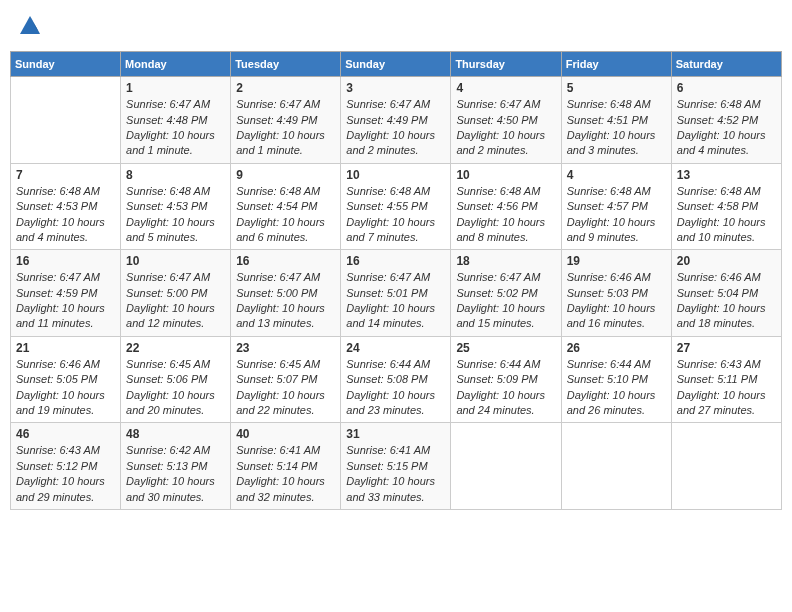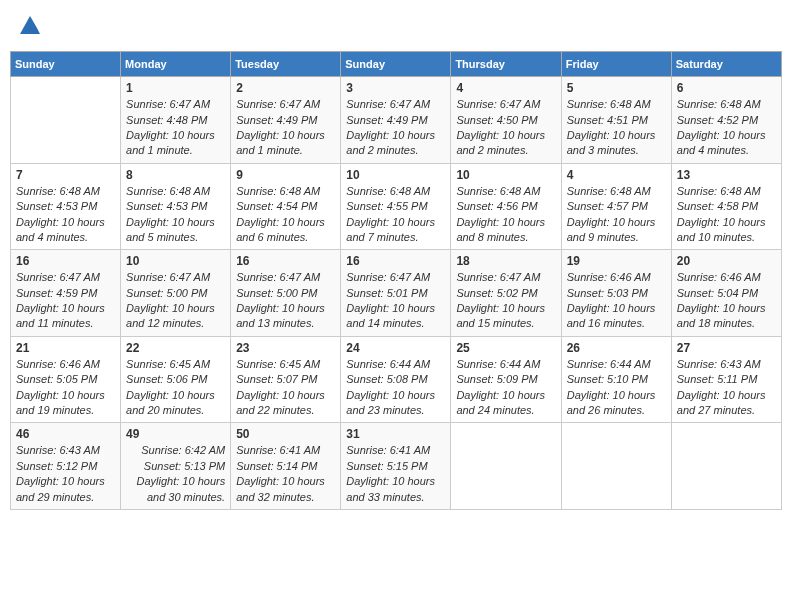--- a/index.html
+++ b/index.html
@@ -304,7 +304,7 @@
 Daylight: 10 hours and 29 minutes.</div>
         </td>
         <td>
-          <span class="day-num">49</span>
+          <span class="day-num">48</span>
           <div class="day-info" style="white-space: pre-line; text-align: right;">Sunrise: 6:42 AM
 Sunset: 5:13 PM
 Daylight: 10 hours and 30 minutes.</div>

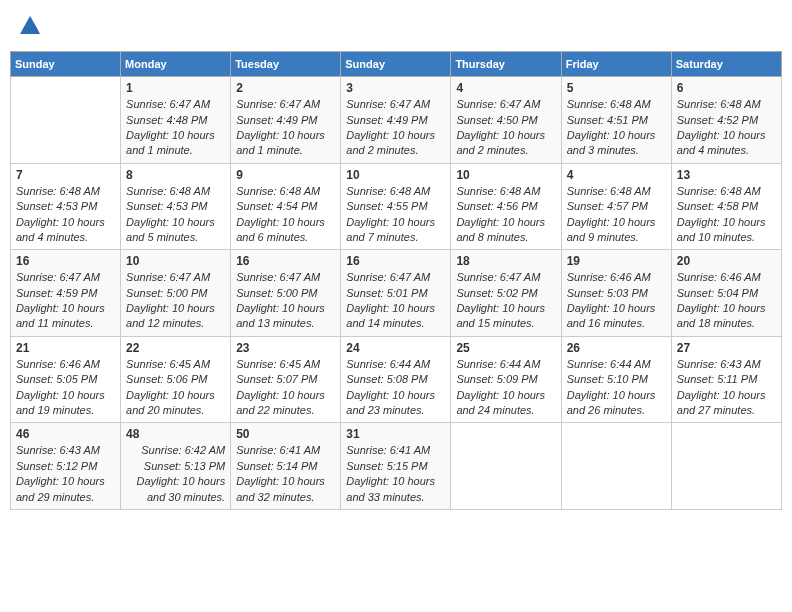--- a/index.html
+++ b/index.html
@@ -310,7 +310,7 @@
 Daylight: 10 hours and 30 minutes.</div>
         </td>
         <td>
-          <span class="day-num">50</span>
+          <span class="day-num">40</span>
           <div class="day-info" style="white-space: pre-line;">Sunrise: 6:41 AM
 Sunset: 5:14 PM
 Daylight: 10 hours and 32 minutes.</div>

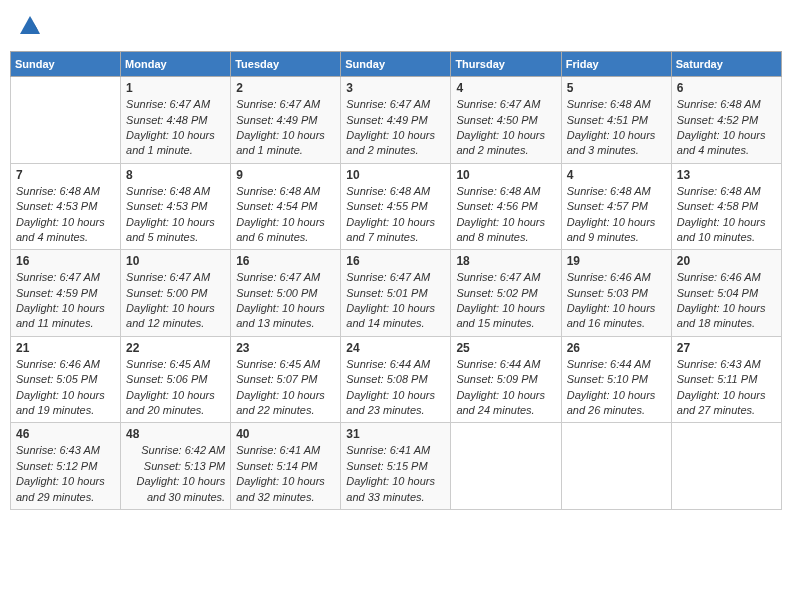--- a/index.html
+++ b/index.html
@@ -305,7 +305,7 @@
         </td>
         <td>
           <span class="day-num">48</span>
-          <div class="day-info" style="white-space: pre-line; text-align: right;">Sunrise: 6:42 AM
+          <div class="day-info" style="white-space: pre-line;">Sunrise: 6:42 AM
 Sunset: 5:13 PM
 Daylight: 10 hours and 30 minutes.</div>
         </td>

